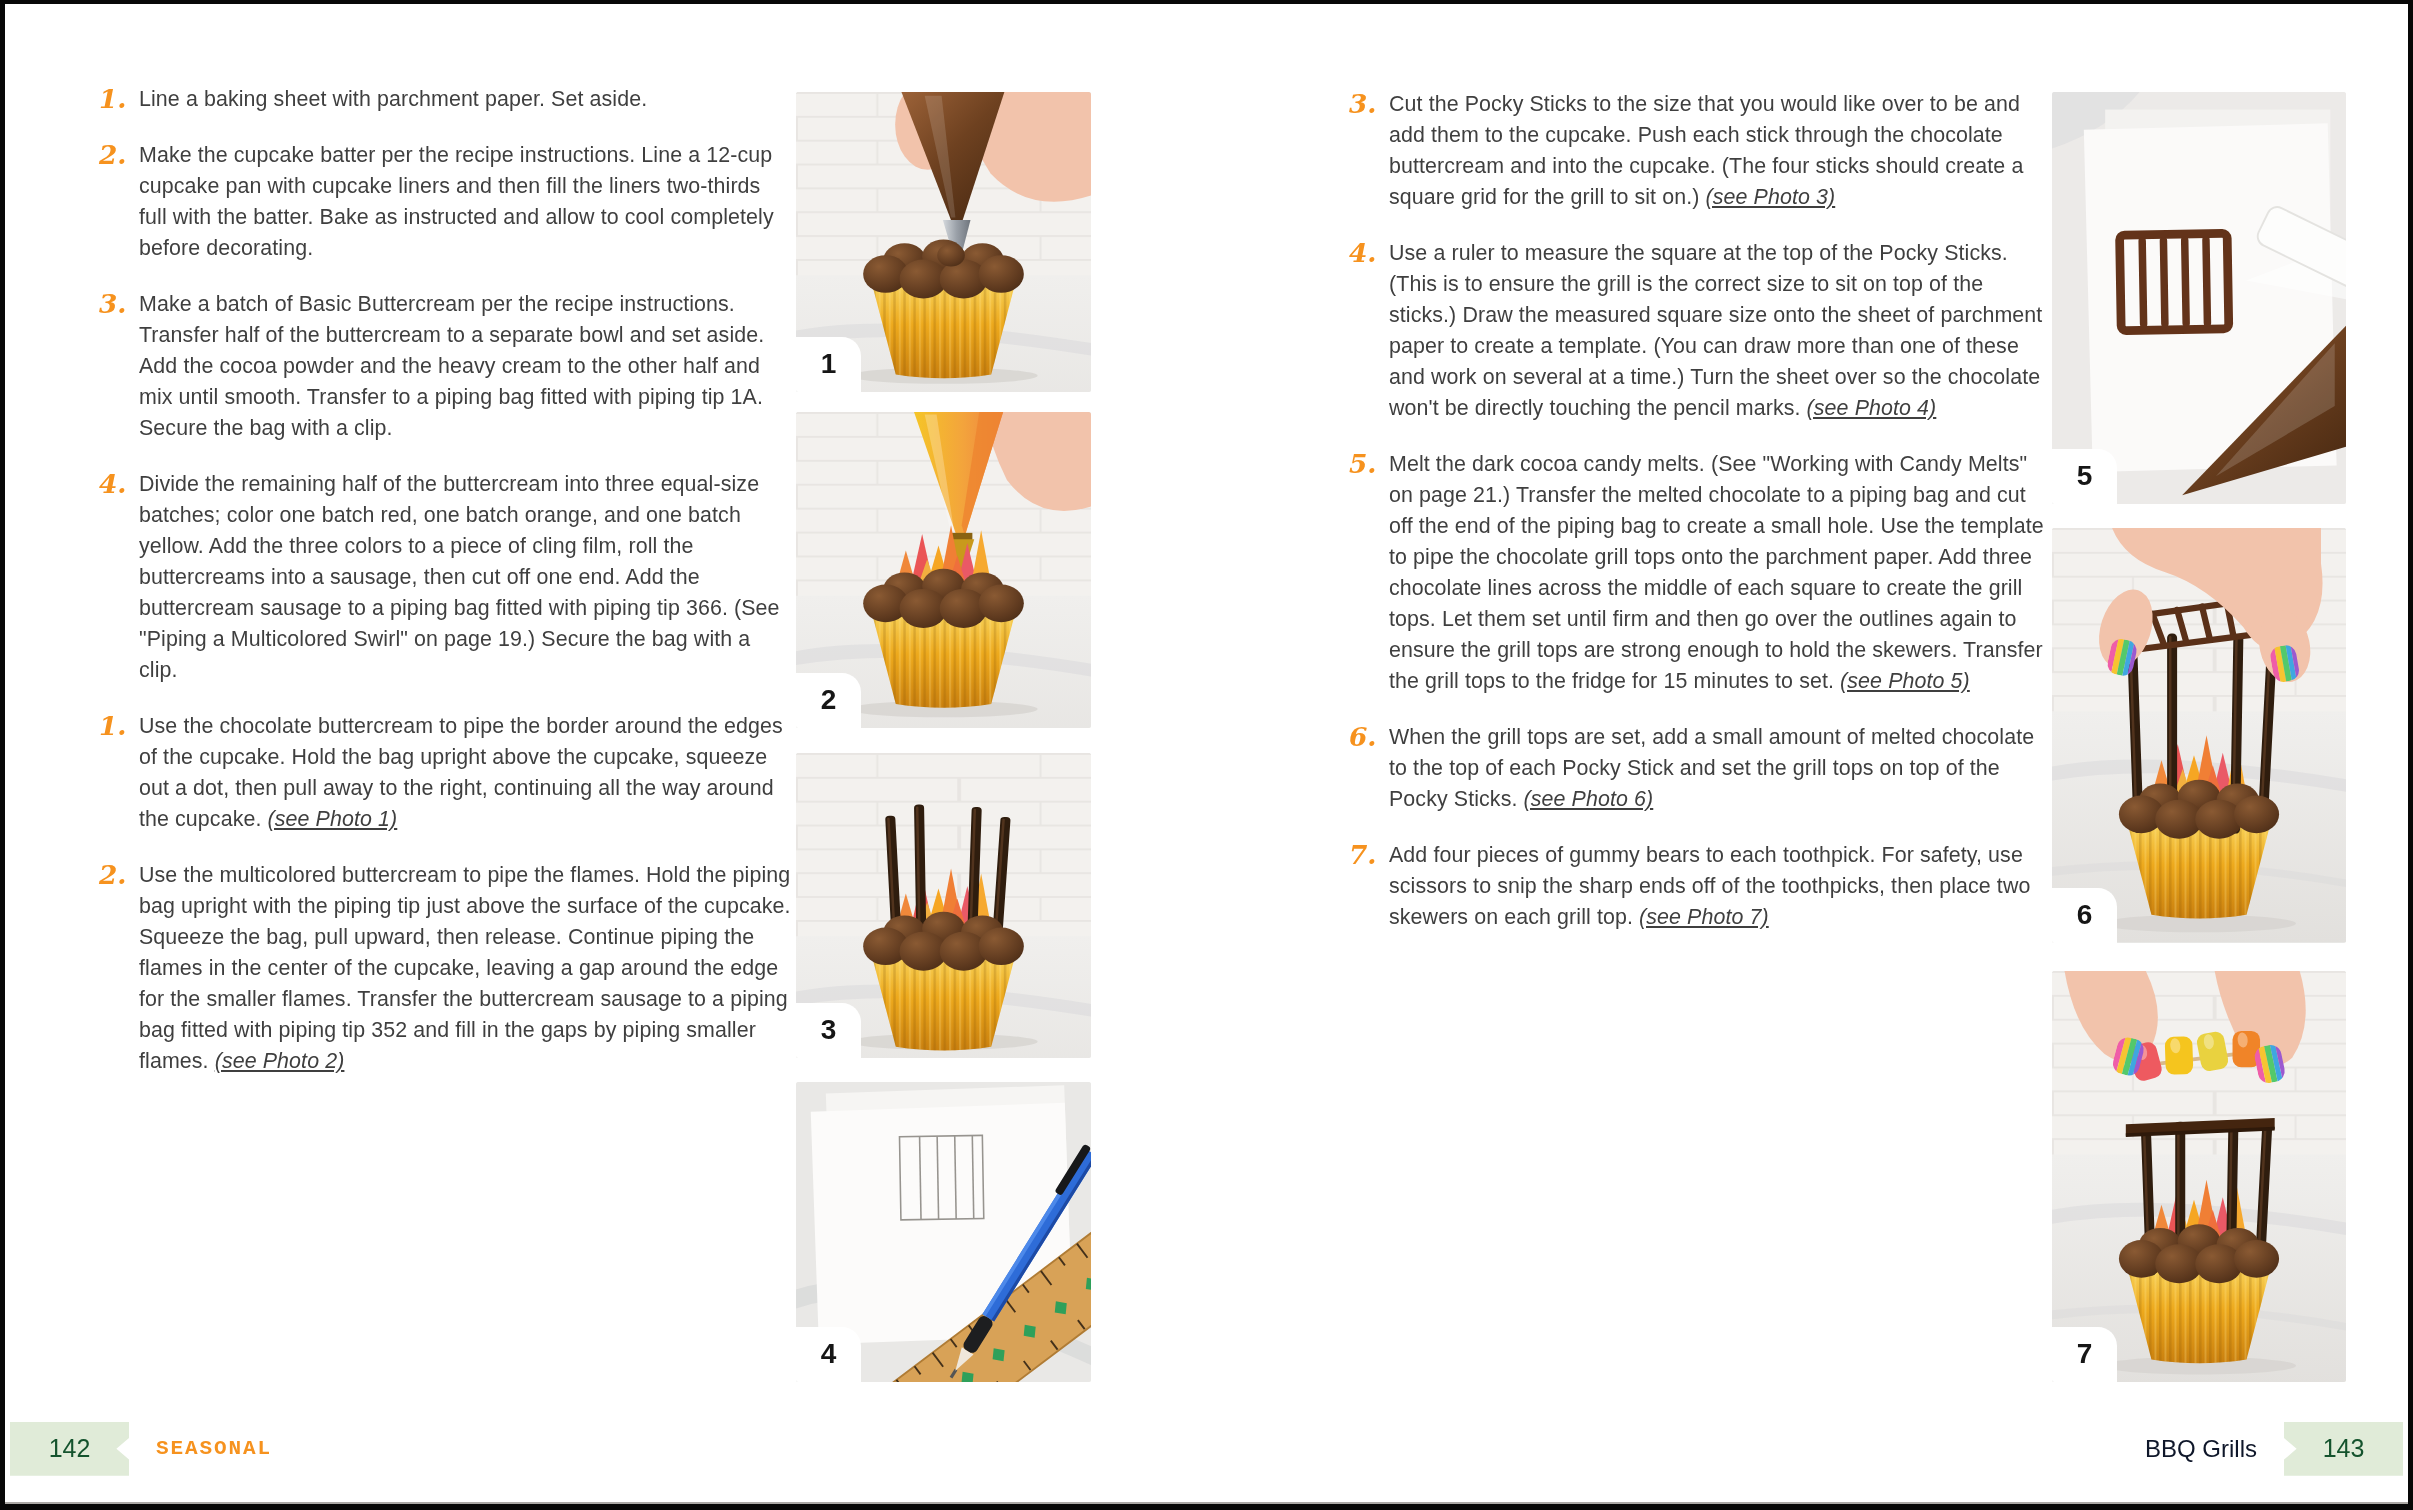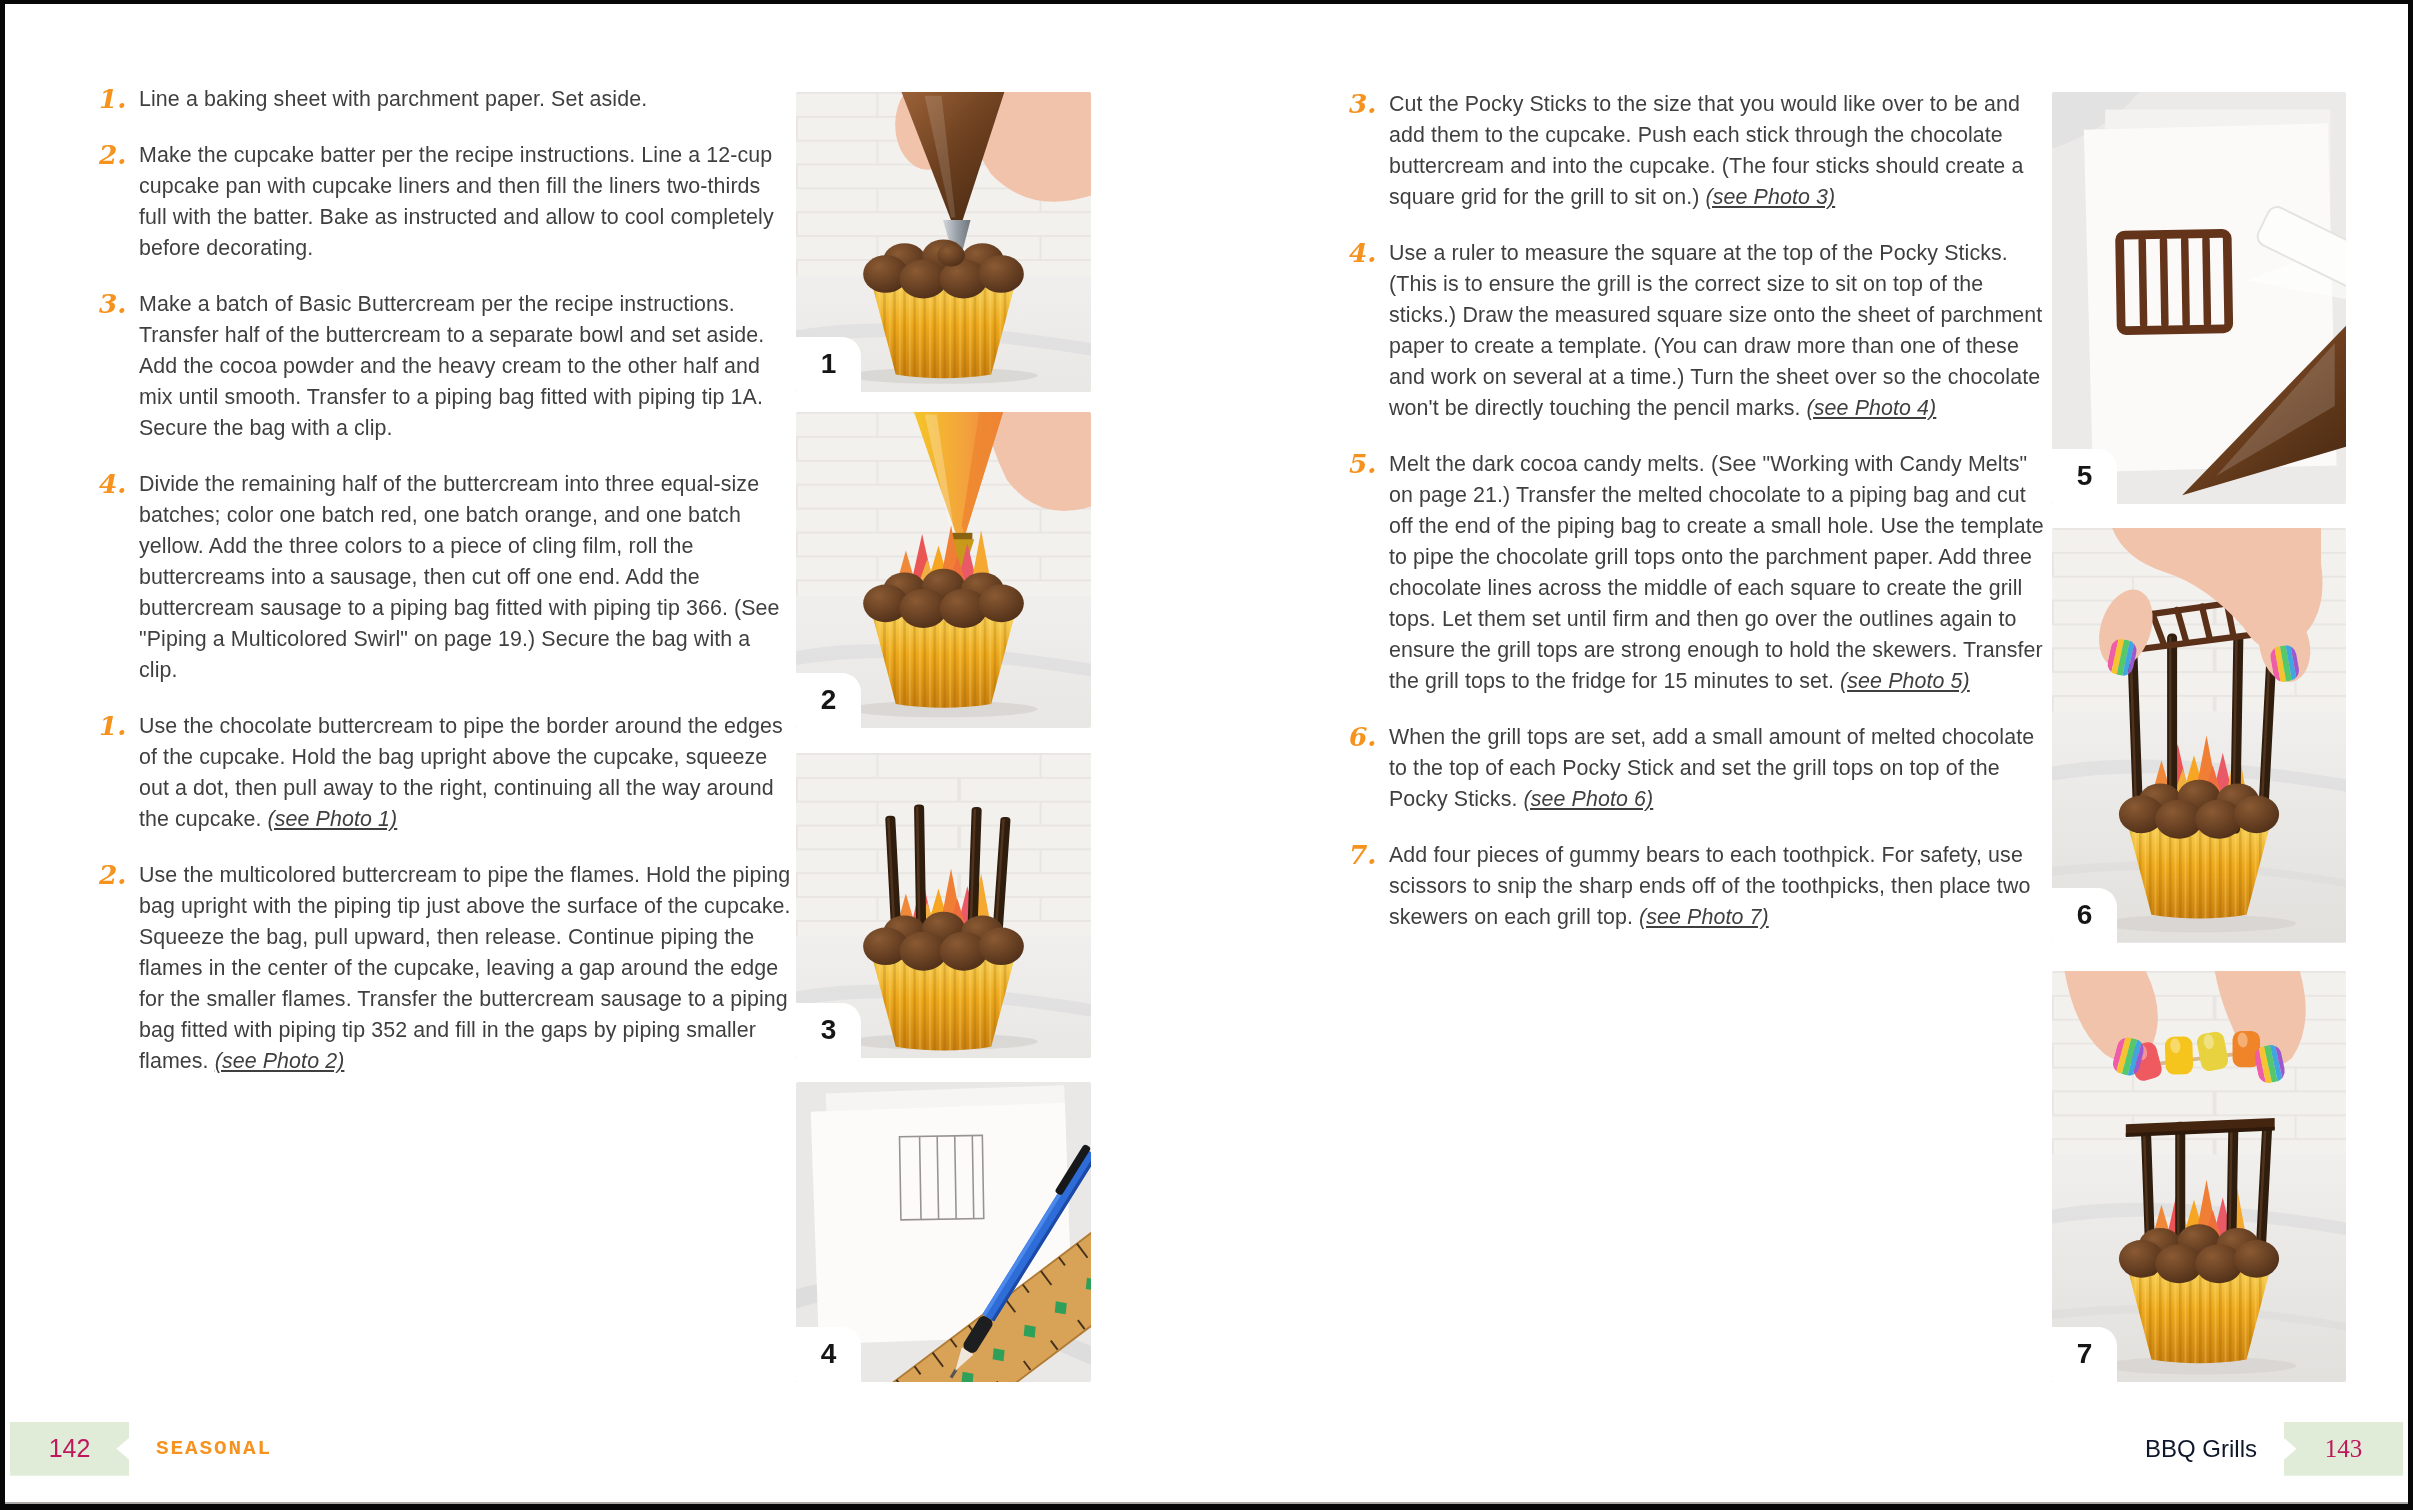--- a/index.html
+++ b/index.html
@@ -33,7 +33,7 @@
 
   .tab { position:absolute; top:1418px; height:54px; background:var(--green);
          display:flex; align-items:center; justify-content:center;
-         font-size:25px; color:#be185d; }
+         font-size:25px; color:#14532d; }
   .tab-left  { left:5px; width:119px;
          clip-path:polygon(0 0,100% 0,100% 30%,calc(100% - 12.6px) 50%,100% 70%,100% 100%,0 100%); }
   .tab-right { right:5px; width:119px;

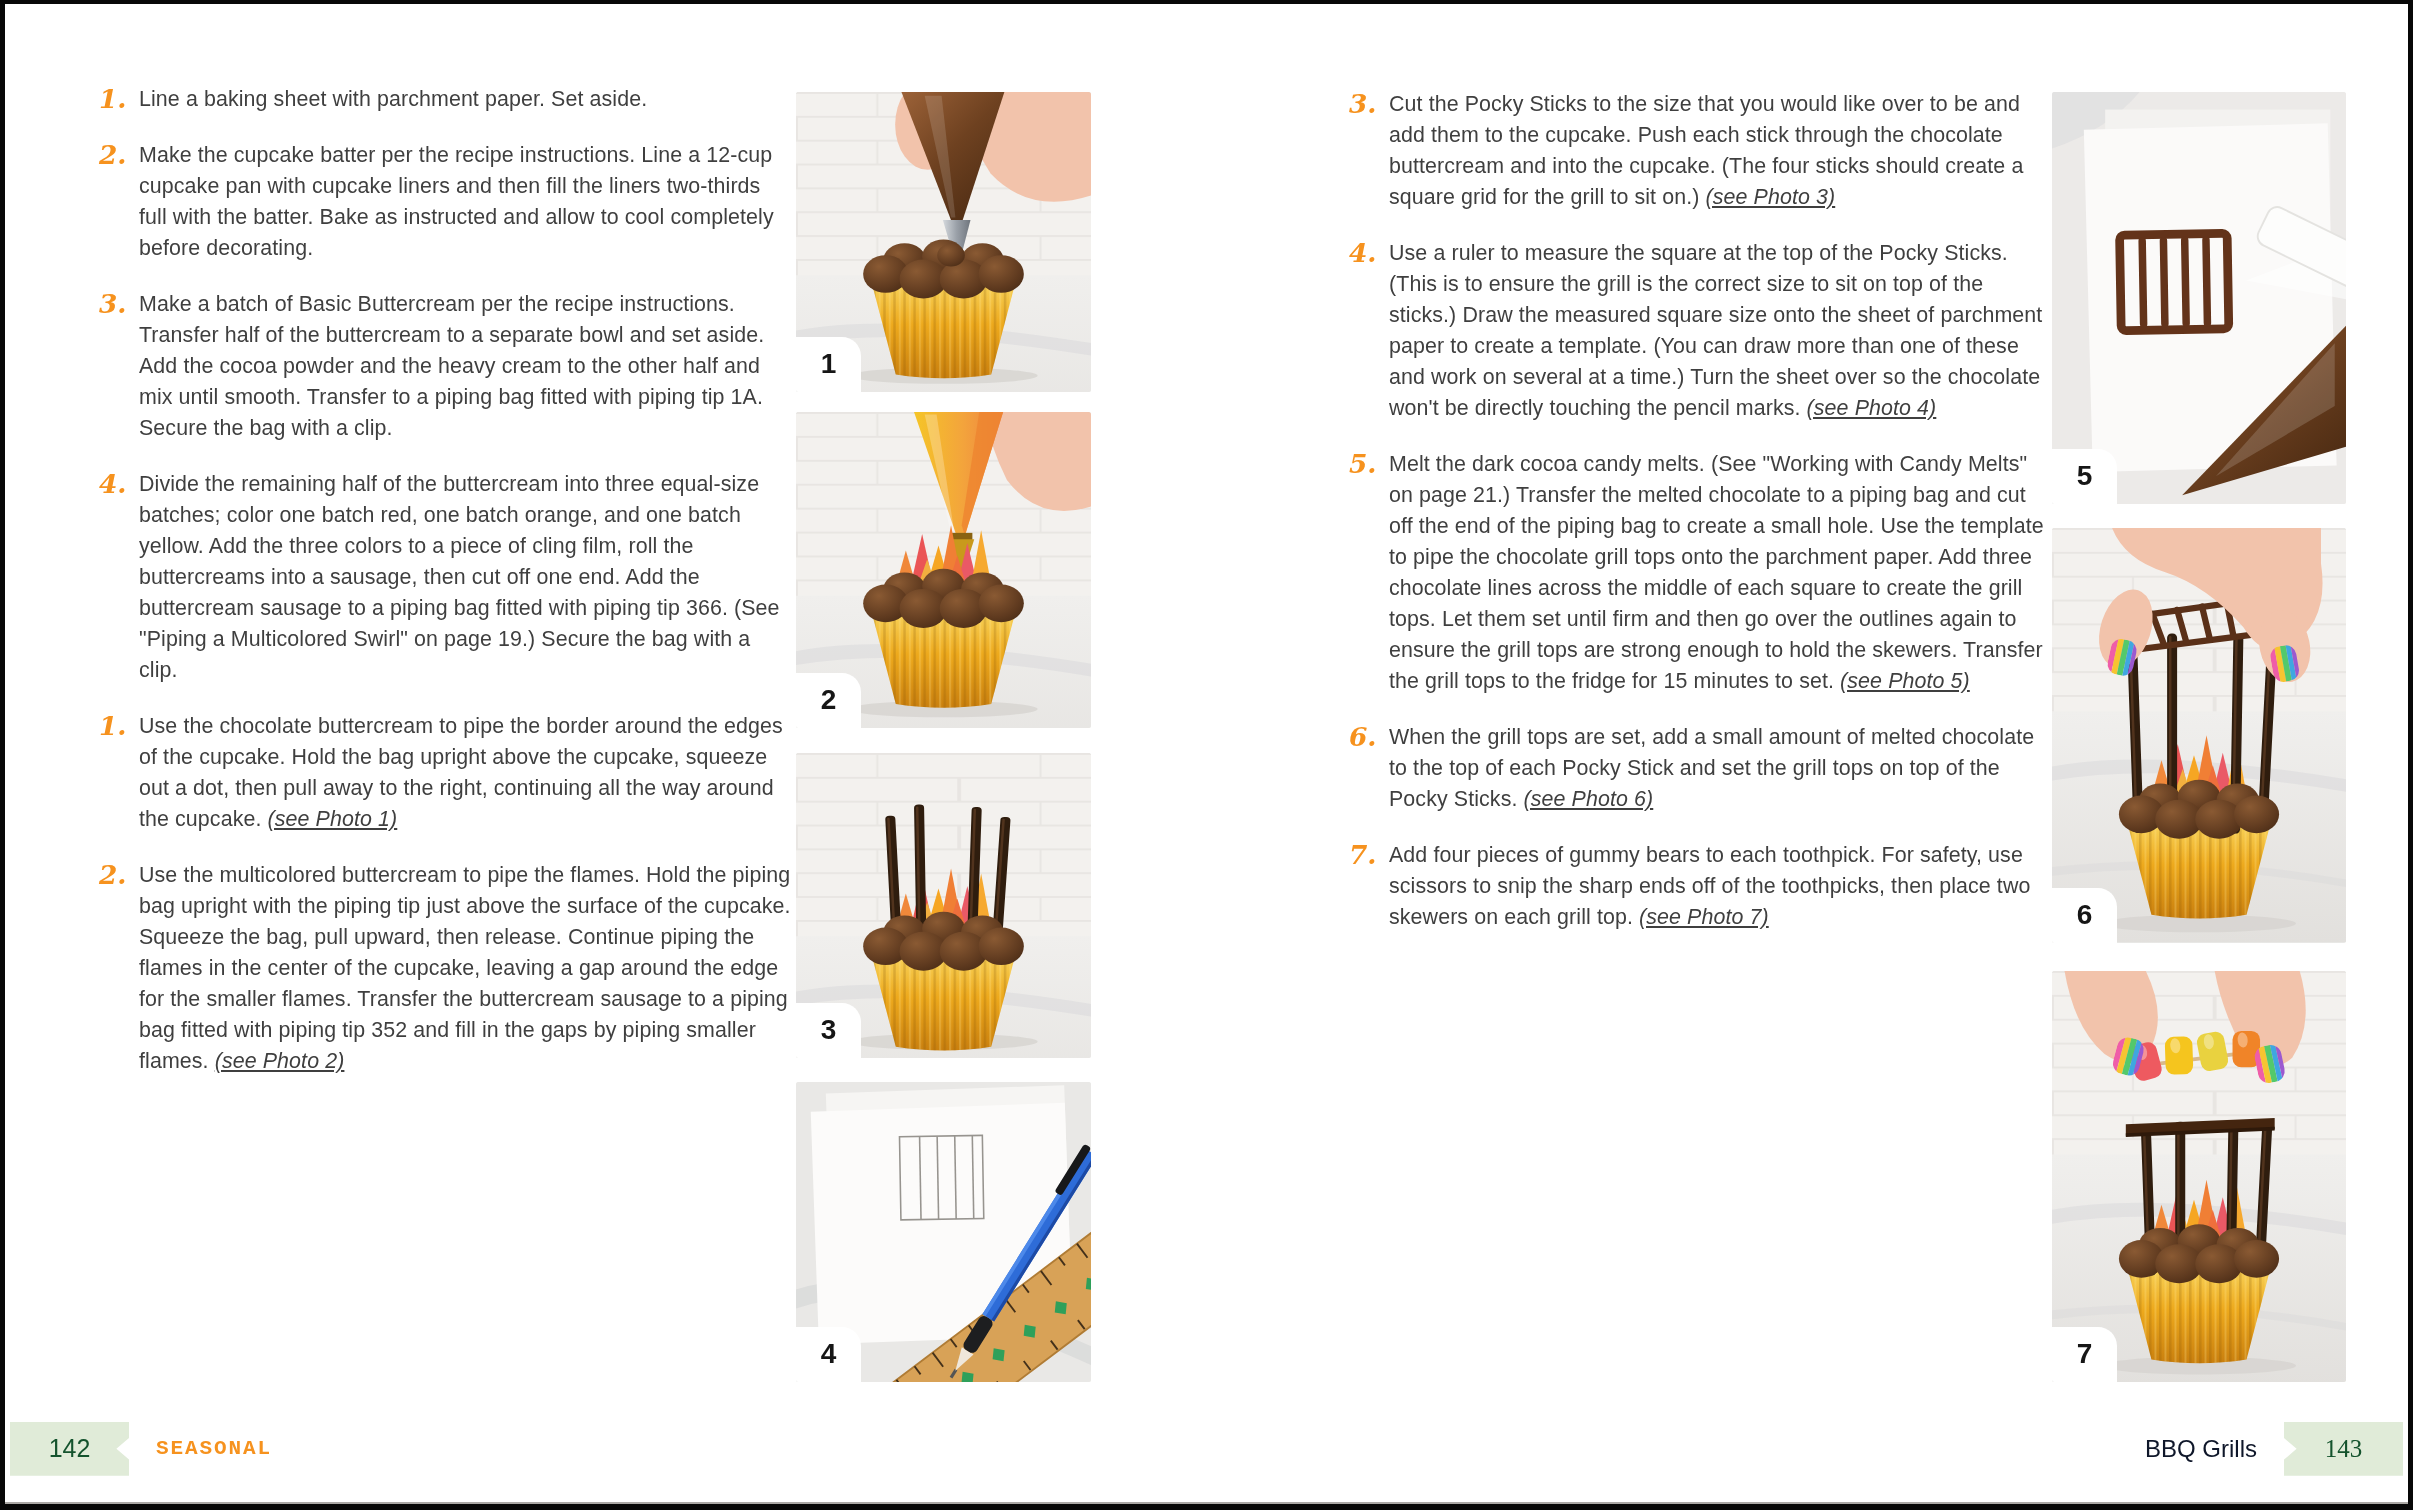--- a/index.html
+++ b/index.html
@@ -37,7 +37,7 @@
   .tab-left  { left:5px; width:119px;
          clip-path:polygon(0 0,100% 0,100% 30%,calc(100% - 12.6px) 50%,100% 70%,100% 100%,0 100%); }
   .tab-right { right:5px; width:119px;
-         clip-path:polygon(0 0,100% 0,100% 100%,0 100%,0 70%,12.6px 50%,0 30%);font-family:Liberation Serif, serif; }
+         clip-path:polygon(0 0,100% 0,100% 100%,0 100%,0 70%,12.6px 50%,0 30%); }
   .footer-category { position:absolute; left:151px; top:1418px; height:54px; display:flex; align-items:center;
          color:var(--orange); font-weight:bold; font-size:21px; letter-spacing:1.9px;font-family:Liberation Mono, monospace; }
   .footer-title { position:absolute; right:151px; top:1418px; height:54px; display:flex; align-items:center;

